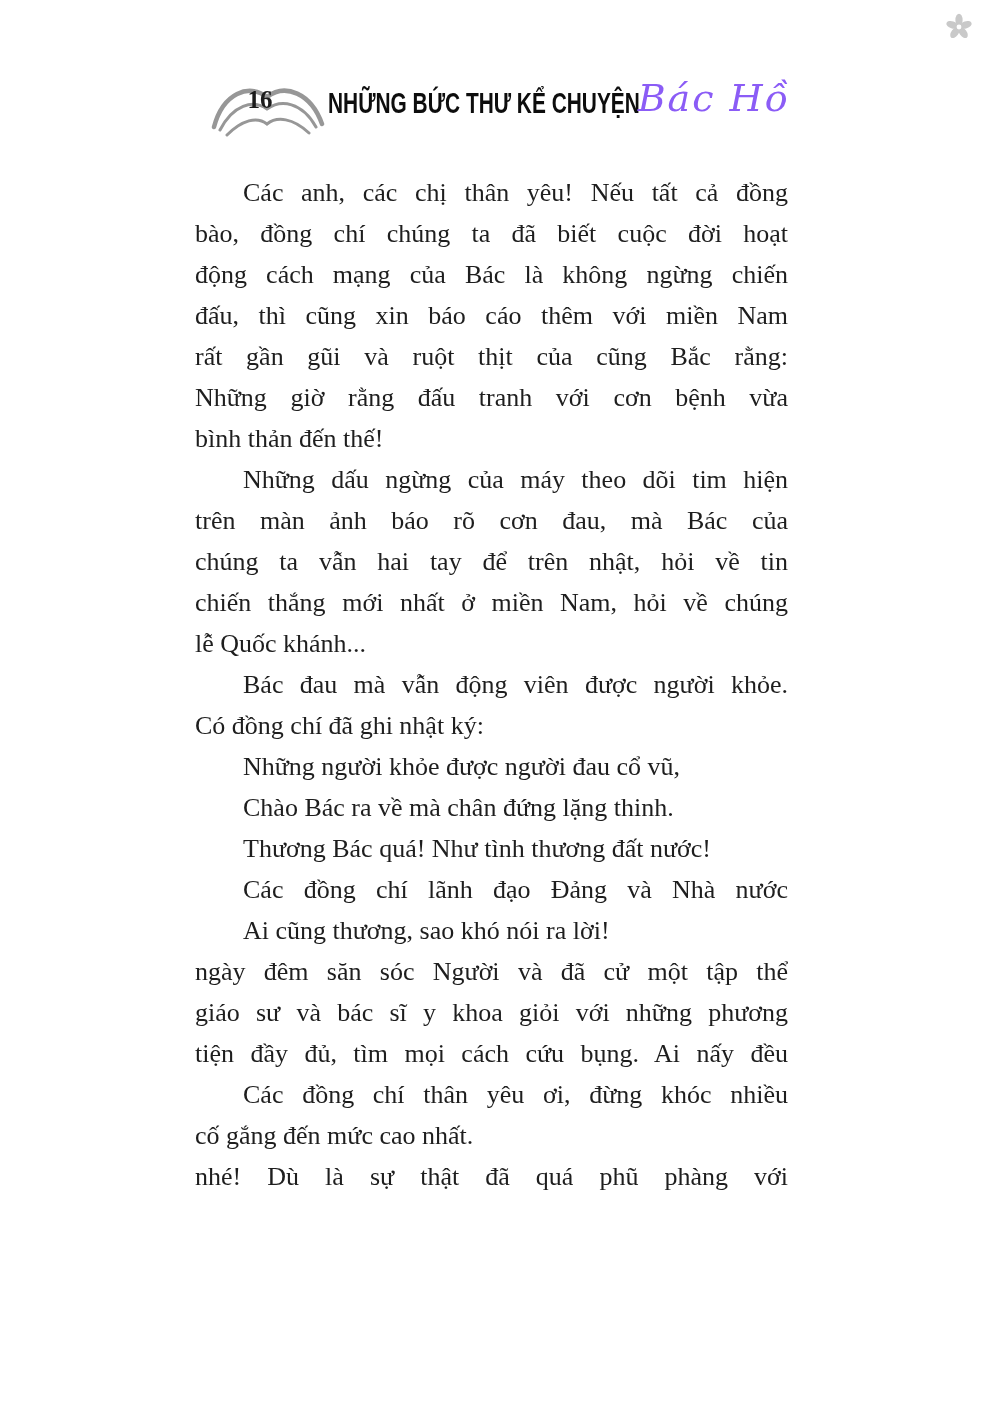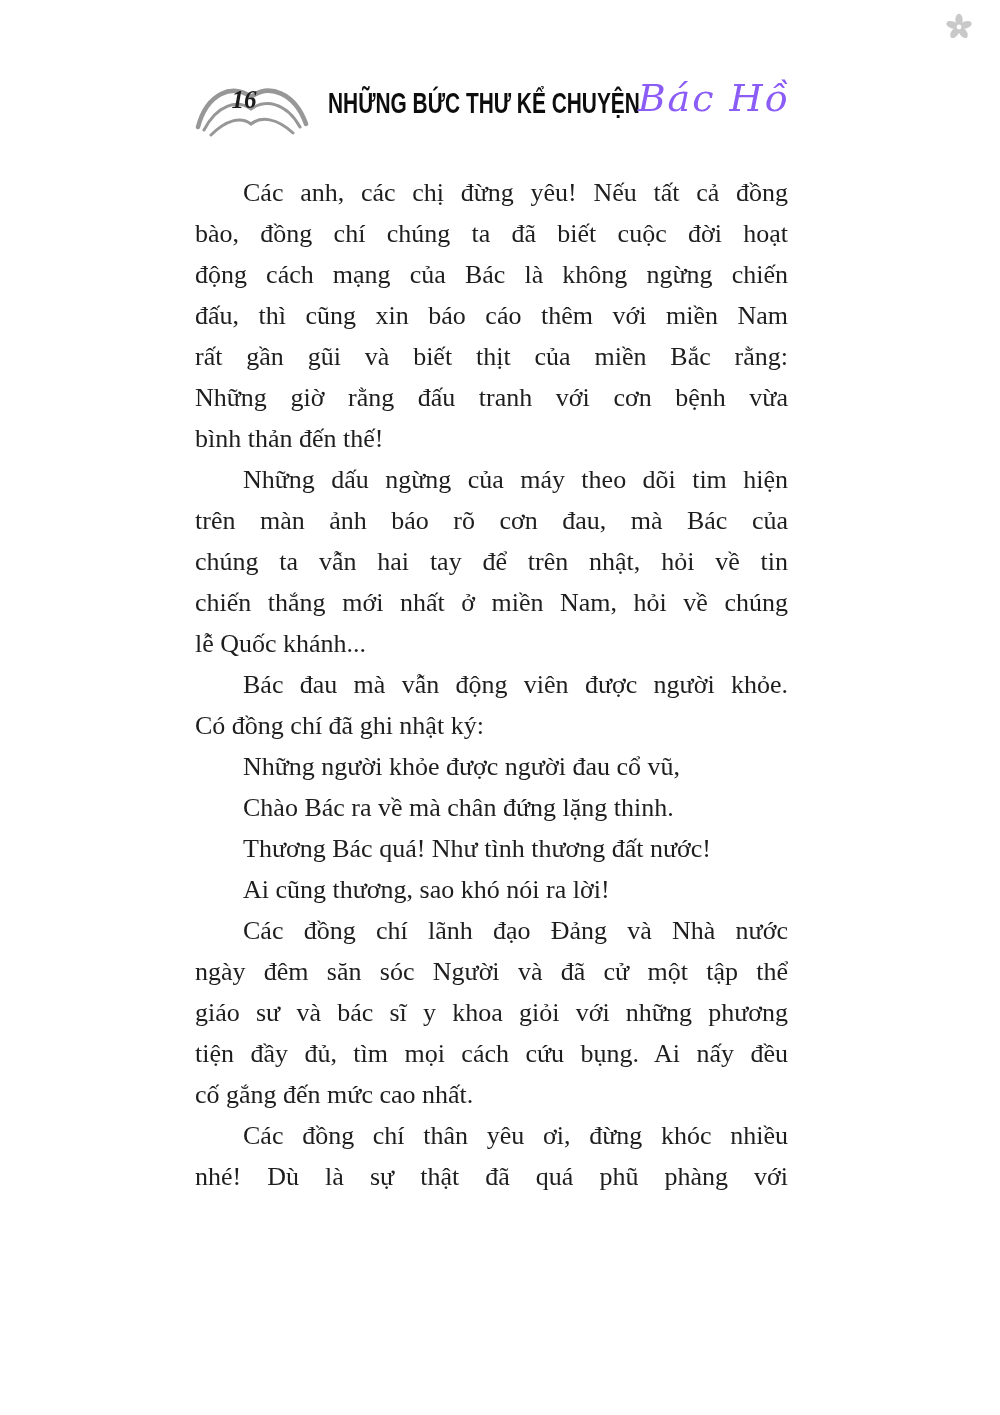--- a/index.html
+++ b/index.html
@@ -34,11 +34,10 @@
   }
   .book-icon {
     position: absolute;
-    left: 0;
+    left: 16px;
     top: 2px;
     width: 118px;
     height: 58px;
-    font-style: italic;
   }
   .book-icon svg {
     position: absolute;

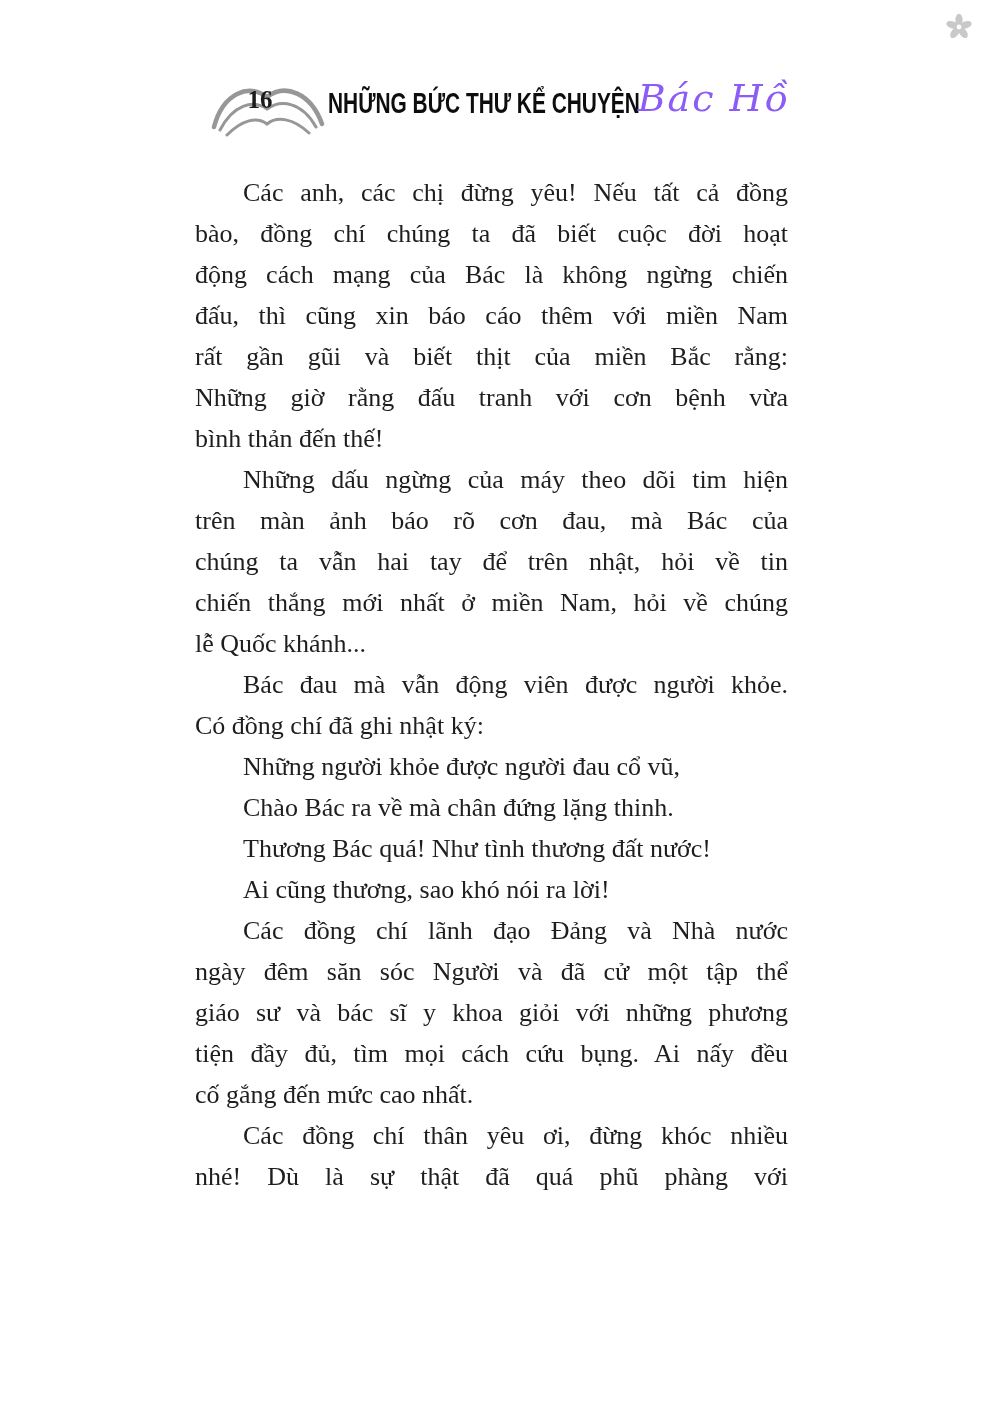--- a/index.html
+++ b/index.html
@@ -149,7 +149,7 @@
 </div>
 
 <div class="page-body">
-    <div class="line indent justify">Các anh, các chị đừng yêu! Nếu tất cả đồng</div>
+    <div class="line indent justify">Các anh, các chị thân yêu! Nếu tất cả đồng</div>
     <div class="line justify">bào, đồng chí chúng ta đã biết cuộc đời hoạt</div>
     <div class="line justify">động cách mạng của Bác là không ngừng chiến</div>
     <div class="line justify">đấu, thì cũng xin báo cáo thêm với miền Nam</div>

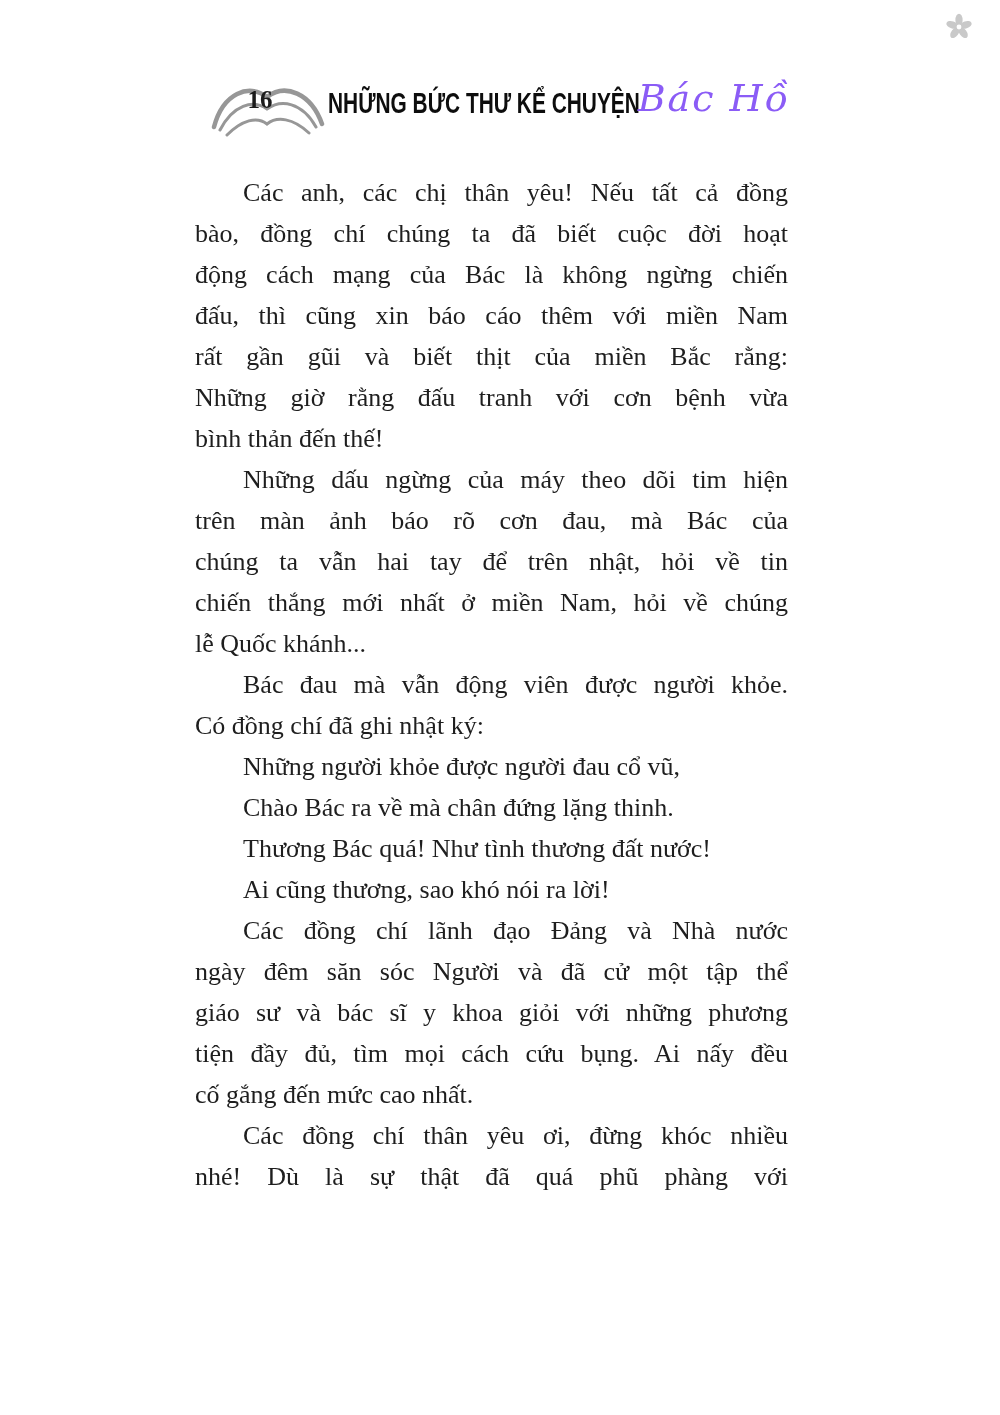--- a/index.html
+++ b/index.html
@@ -153,7 +153,7 @@
     <div class="line justify">bào, đồng chí chúng ta đã biết cuộc đời hoạt</div>
     <div class="line justify">động cách mạng của Bác là không ngừng chiến</div>
     <div class="line justify">đấu, thì cũng xin báo cáo thêm với miền Nam</div>
-    <div class="line justify">rất gần gũi và biết thịt của miền Bắc rằng:</div>
+    <div class="line justify">rất gần gũi và ruột thịt của cũng Bắc rằng:</div>
     <div class="line justify">Những giờ rằng đấu tranh với cơn bệnh vừa</div>
     <div class="line">bình thản đến thế!</div>
     <div class="line indent justify">Những dấu ngừng của máy theo dõi tim hiện</div>

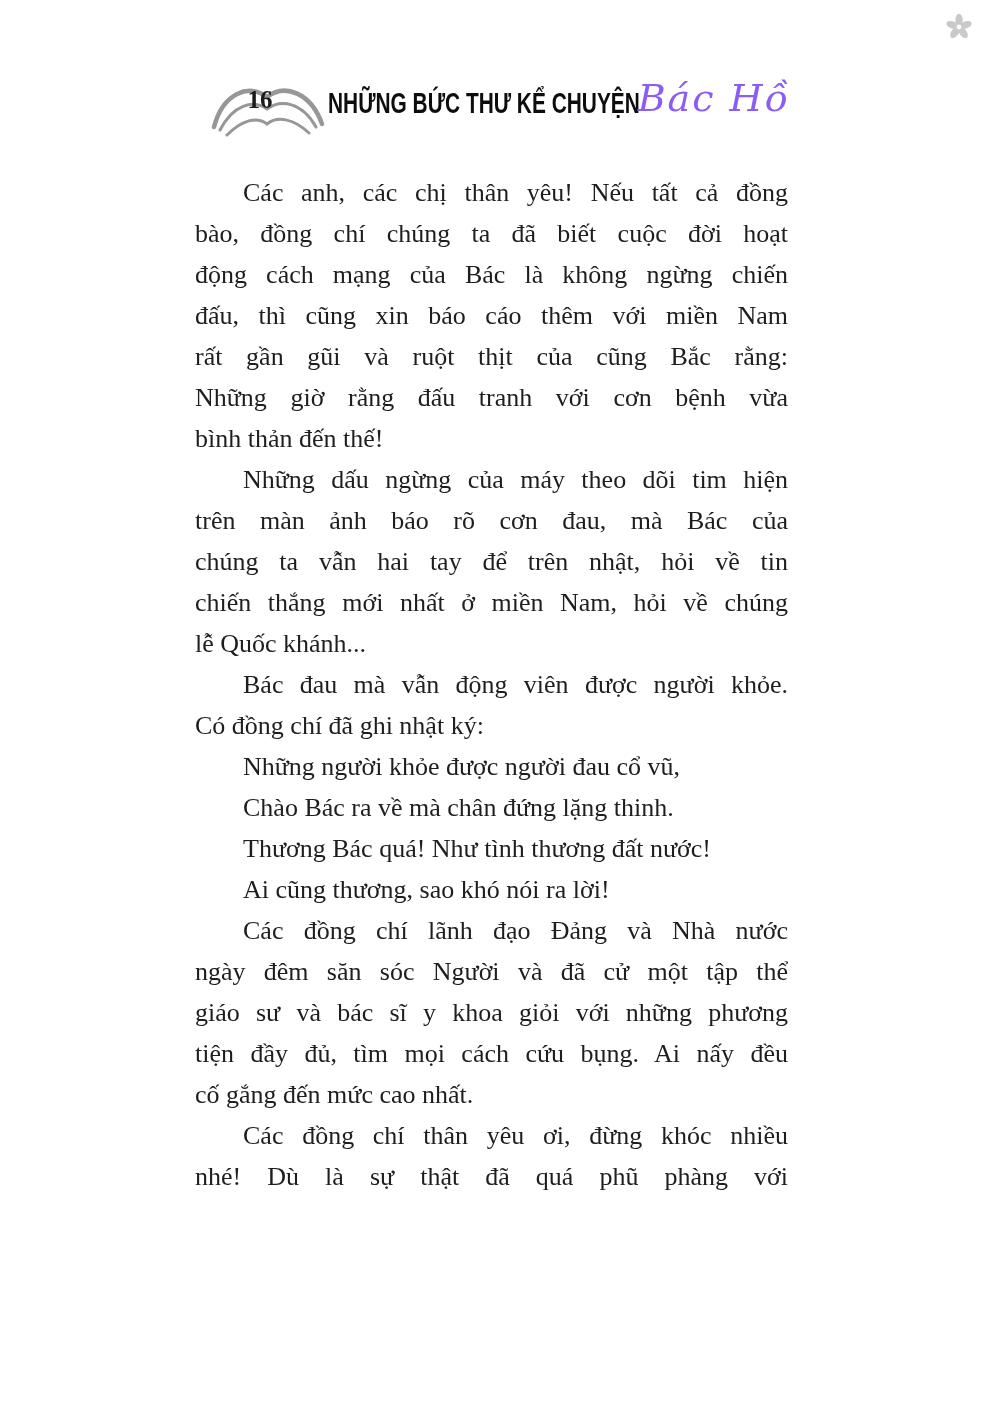--- a/index.html
+++ b/index.html
@@ -166,8 +166,8 @@
     <div class="line indent">Những người khỏe được người đau cổ vũ,</div>
     <div class="line indent">Chào Bác ra về mà chân đứng lặng thinh.</div>
     <div class="line indent">Thương Bác quá! Như tình thương đất nước!</div>
+    <div class="line indent justify">Các đồng chí lãnh đạo Đảng và Nhà nước</div>
     <div class="line indent">Ai cũng thương, sao khó nói ra lời!</div>
-    <div class="line indent justify">Các đồng chí lãnh đạo Đảng và Nhà nước</div>
     <div class="line justify">ngày đêm săn sóc Người và đã cử một tập thể</div>
     <div class="line justify">giáo sư và bác sĩ y khoa giỏi với những phương</div>
     <div class="line justify">tiện đầy đủ, tìm mọi cách cứu bụng. Ai nấy đều</div>

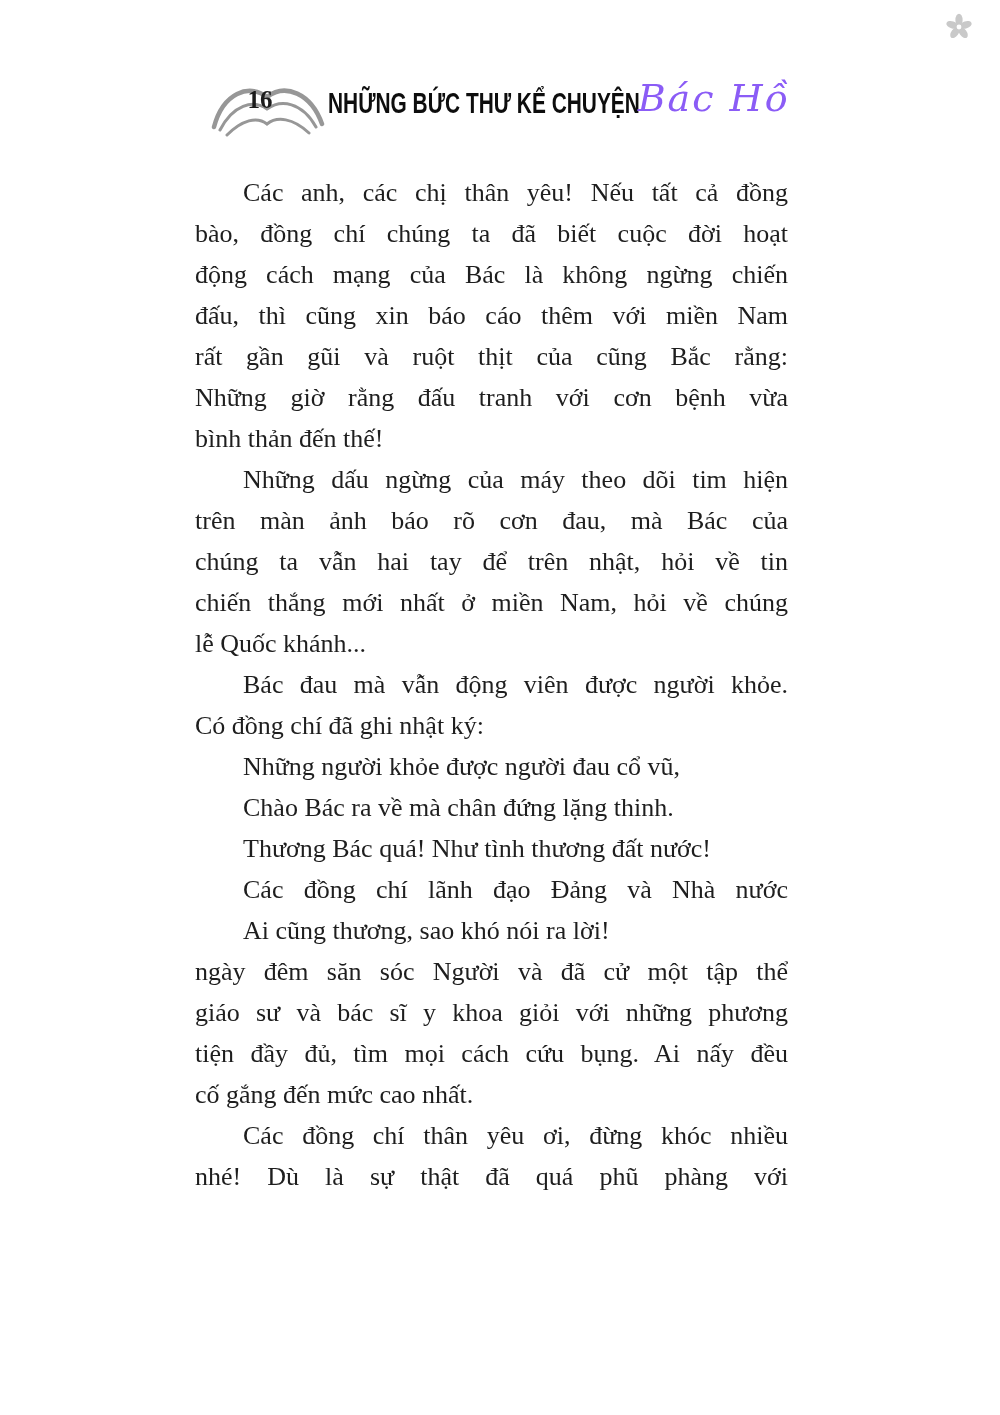--- a/index.html
+++ b/index.html
@@ -171,8 +171,8 @@
     <div class="line justify">ngày đêm săn sóc Người và đã cử một tập thể</div>
     <div class="line justify">giáo sư và bác sĩ y khoa giỏi với những phương</div>
     <div class="line justify">tiện đầy đủ, tìm mọi cách cứu bụng. Ai nấy đều</div>
+    <div class="line indent justify">Các đồng chí thân yêu ơi, đừng khóc nhiều</div>
     <div class="line">cố gắng đến mức cao nhất.</div>
-    <div class="line indent justify">Các đồng chí thân yêu ơi, đừng khóc nhiều</div>
     <div class="line justify">nhé! Dù là sự thật đã quá phũ phàng với</div>
   </div>
 

